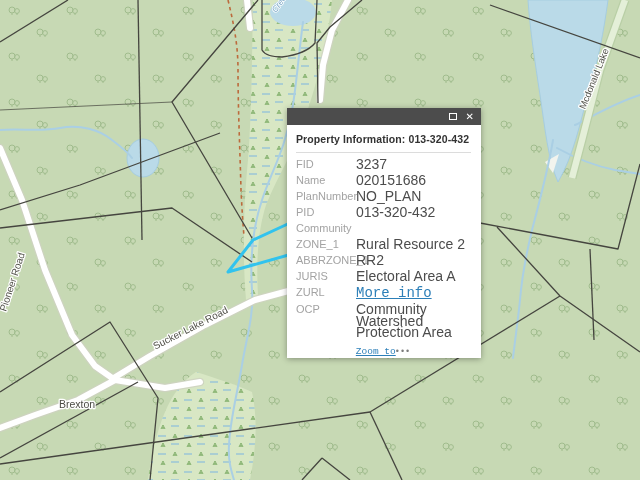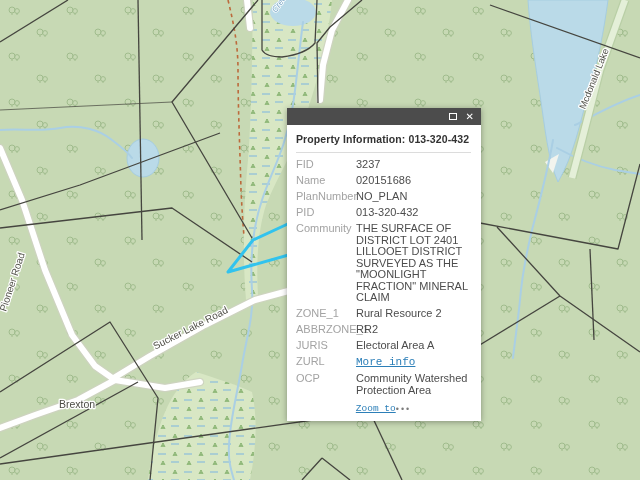--- a/index.html
+++ b/index.html
@@ -14,7 +14,7 @@
                   justify-content:flex-end;gap:9px;padding:0 7px;}
   .win-icon{color:#ffffff;font-size:10px;line-height:10px;cursor:pointer;display:inline-block;}
   .maximize-box{width:8px;height:7px;border:1.5px solid #ffffff;box-sizing:border-box;}
-  .popup-body{background:#ffffff;padding:8px 10px 7px 9px;}
+  .popup-body{background:#ffffff;padding:8px 10px 1px 9px;}
   .popup-title{margin:0 0 7px 0;font-size:10.5px;font-weight:bold;color:#323232;letter-spacing:.1px;}
   .popup-divider{height:1px;background:#dcdcdc;margin:0 0 6px 0;}
   .fields{display:block;}

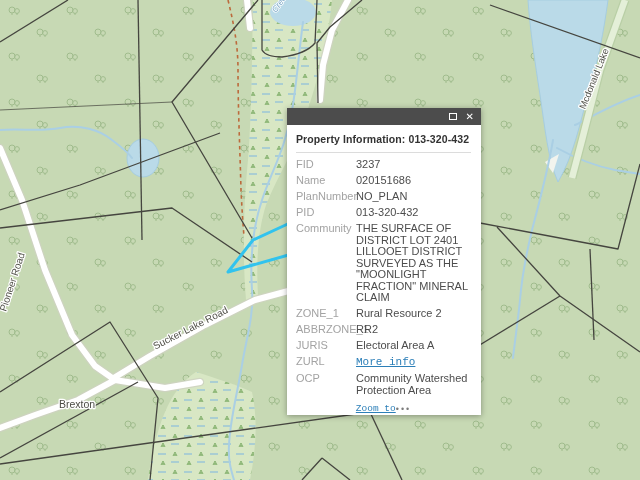--- a/index.html
+++ b/index.html
@@ -20,7 +20,7 @@
   .fields{display:block;}
   .frow{display:flex;margin-bottom:4.5px;}
   .flabel{width:60px;flex:0 0 60px;color:#a3a3a3;font-size:11px;line-height:11.5px;}
-  .fvalue{flex:1;color:#4c4c4c;font-size:11px;line-height:11.5px;}
+  .fvalue{flex:1;color:#4c4c4c;font-size:14px;line-height:11.5px;}
   .fvalue a,.link{color:#2c7fb8;text-decoration:underline;cursor:pointer;font-family:Liberation Mono, monospace;}
   .popup-footer{display:flex;justify-content:center;align-items:center;margin-top:7px;}
   .zoomto{font-size:9.5px;}

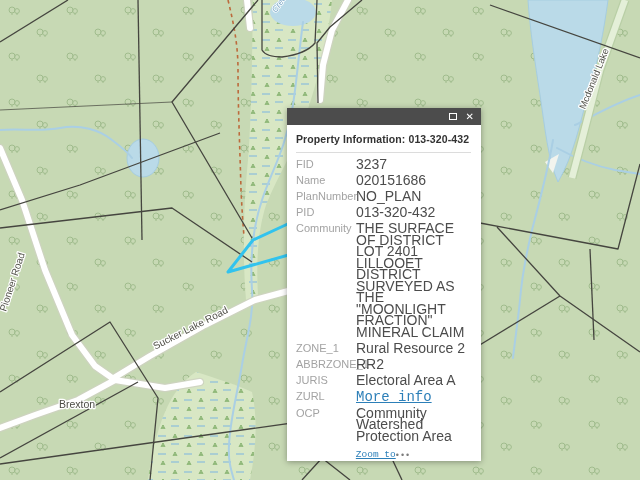--- a/index.html
+++ b/index.html
@@ -163,7 +163,6 @@
         </div>
         <div class="frow">
           <div class="flabel">Community</div>
-          <div class="fvalue">THE SURFACE OF DISTRICT LOT 2401 LILLOOET DISTRICT SURVEYED AS THE "MOONLIGHT FRACTION" MINERAL CLAIM</div>
         </div>
         <div class="frow">
           <div class="flabel">ZONE_1</div>

